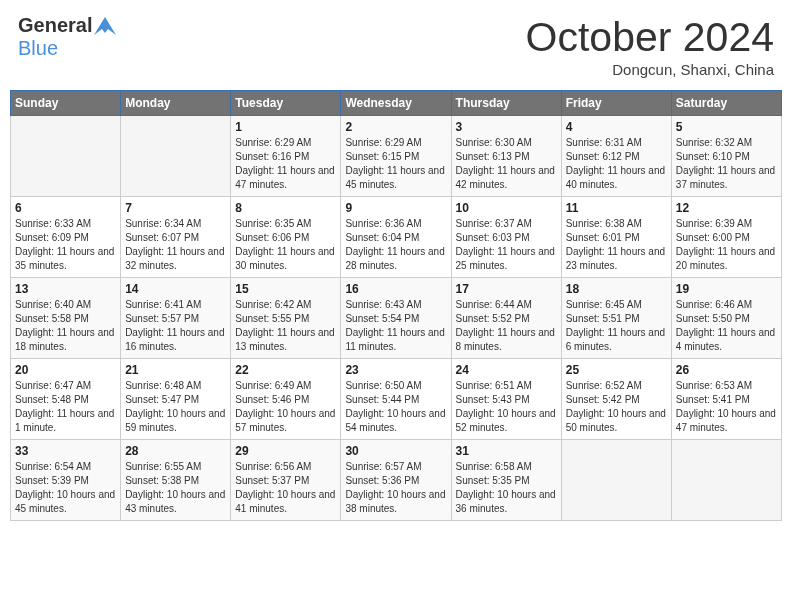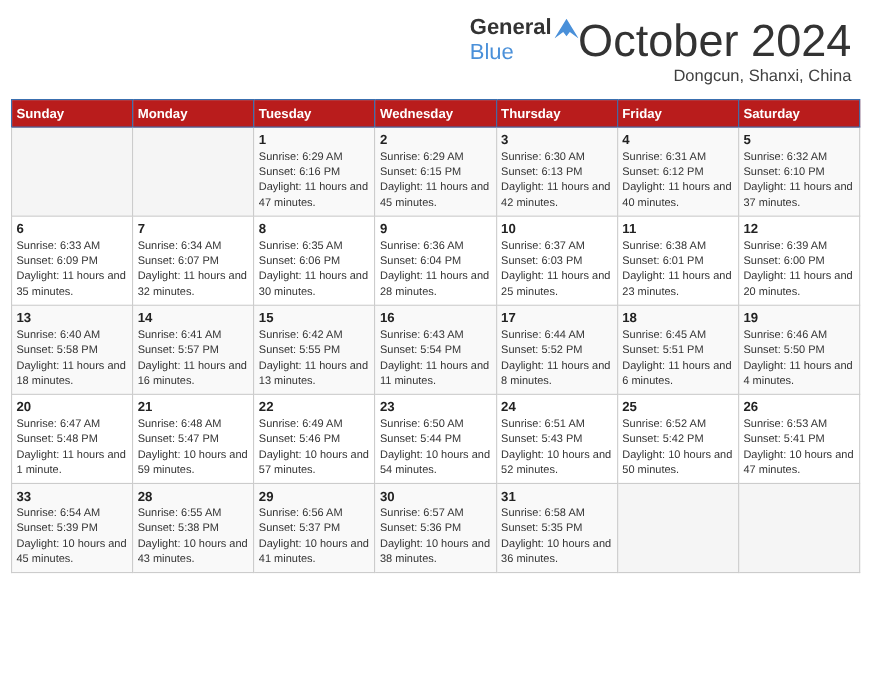--- a/index.html
+++ b/index.html
@@ -12,7 +12,7 @@
     }
     .header {
       display: flex;
-      justify-content: flex-end;
+      justify-content: space-between;
       align-items: flex-start;
       margin-bottom: 8px;
       padding: 4px 8px;

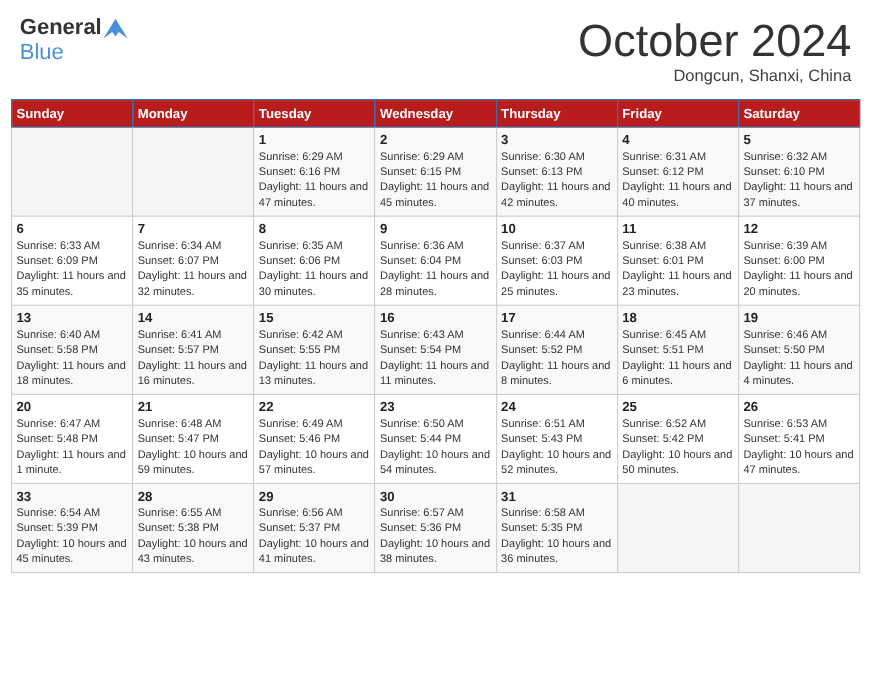--- a/index.html
+++ b/index.html
@@ -26,7 +26,7 @@
       font-size: 11px;
     }
     .calendar thead tr th {
-      background-color: #b91c1c;
+      background-color: #737373;
       color: #fff;
       padding: 5px 4px;
       text-align: left;

